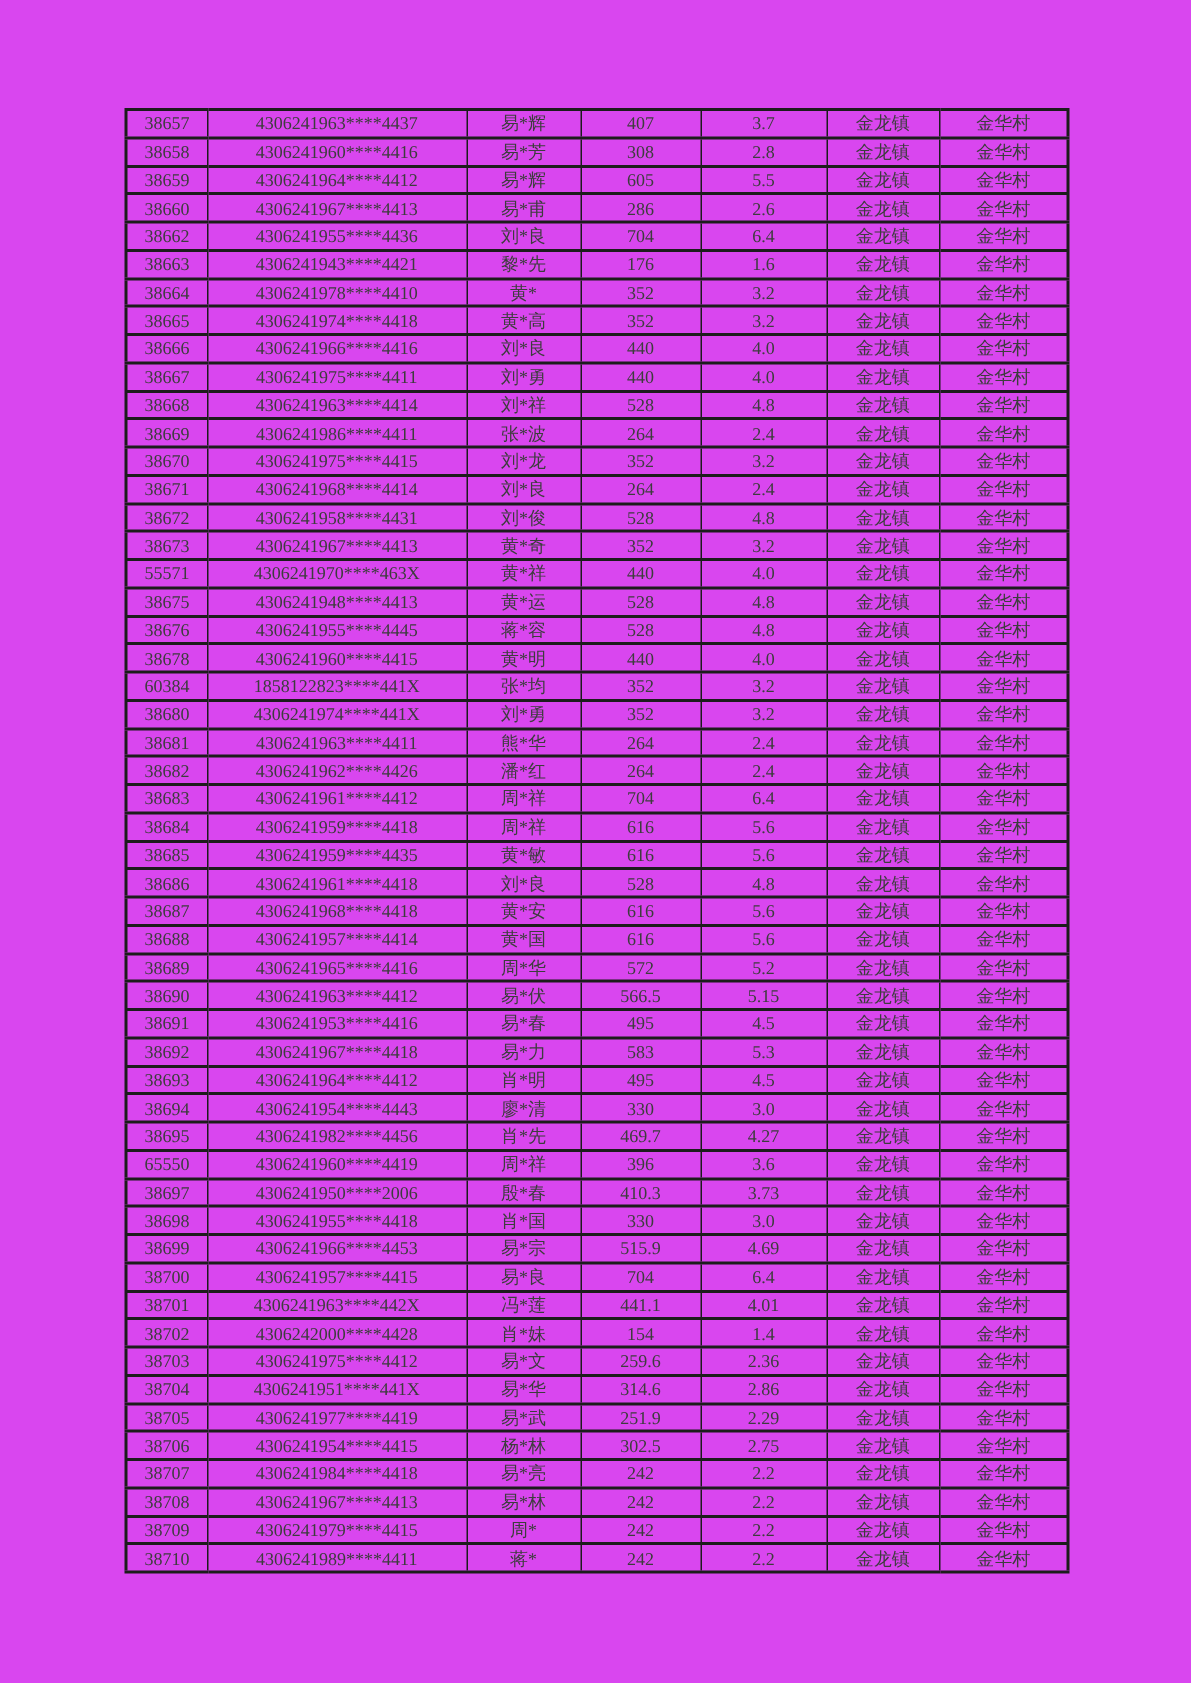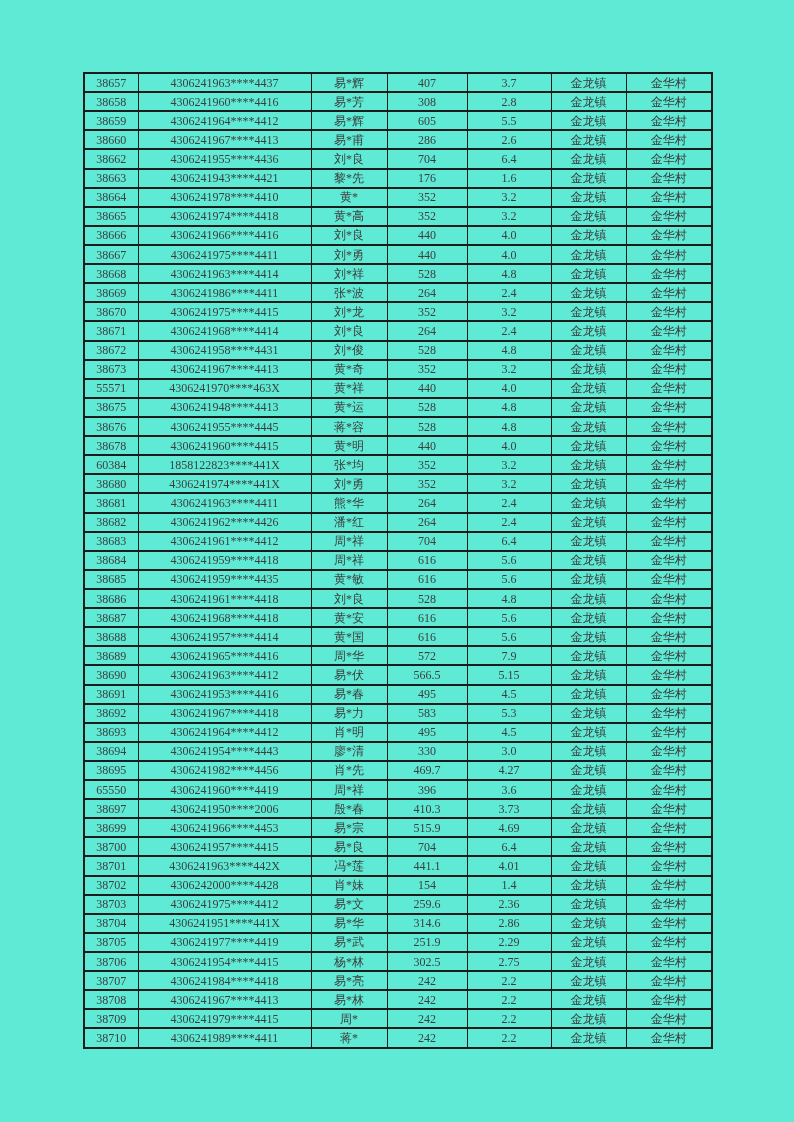--- a/index.html
+++ b/index.html
@@ -18,7 +18,7 @@
     position: absolute;
     left: 0; top: 0;
     width: 794px; height: 1122px;
-    background: #5eead4;
+    background: #d946ef;
   }
   table.data-table {
     position: absolute;

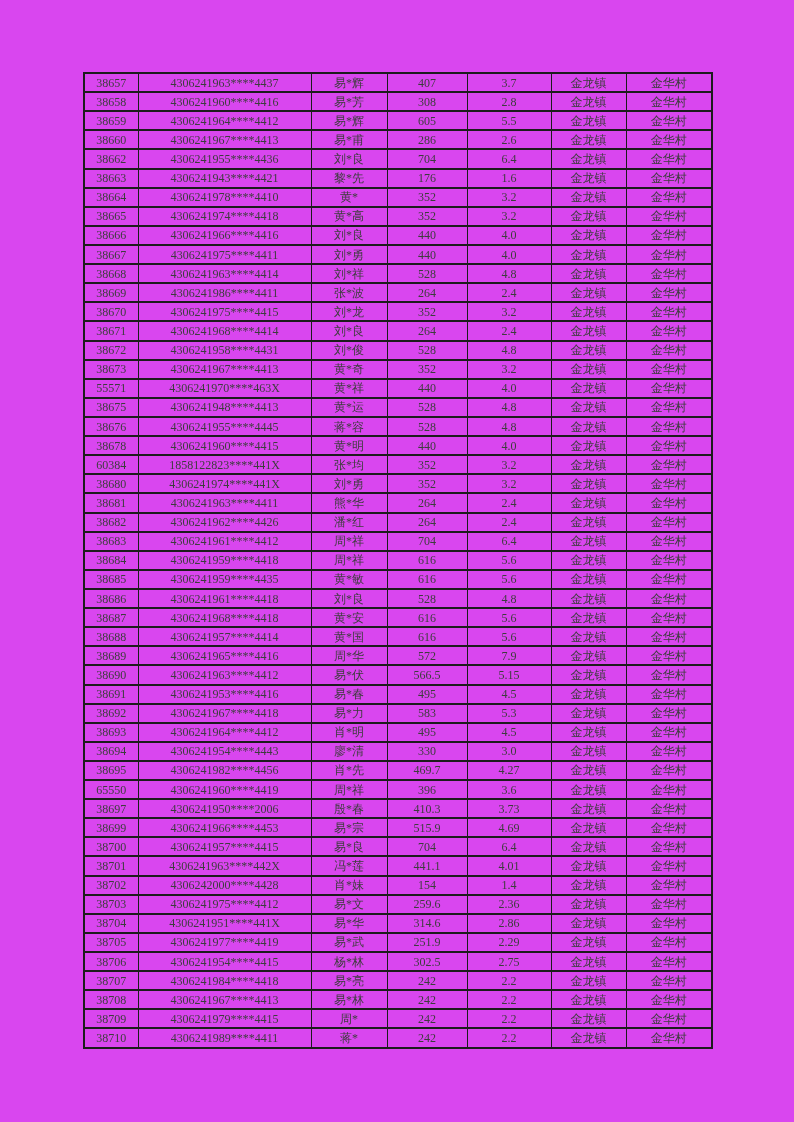--- a/index.html
+++ b/index.html
@@ -334,7 +334,7 @@
           <td>4306241965****4416</td>
           <td>周*华</td>
           <td>572</td>
-          <td>7.9</td>
+          <td>5.2</td>
           <td>金龙镇</td>
           <td>金华村</td>
         </tr>

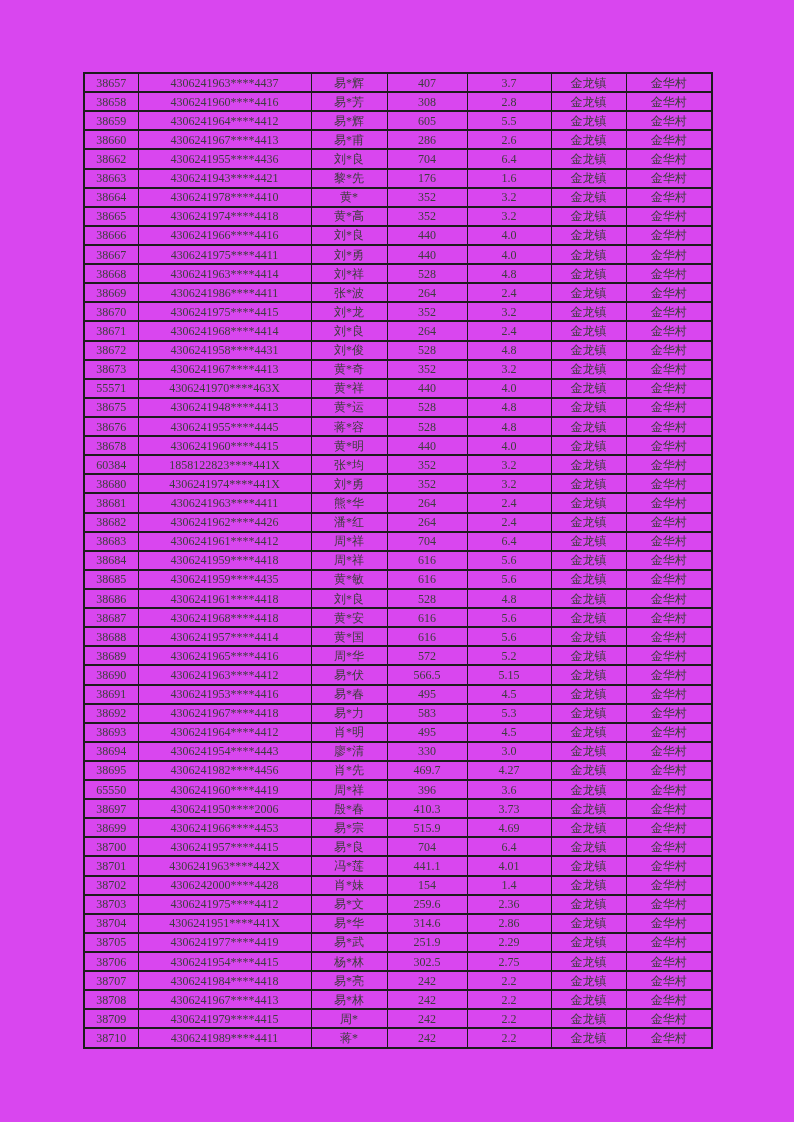--- a/index.html
+++ b/index.html
@@ -411,6 +411,15 @@
           <td>金华村</td>
         </tr>
         <tr>
+          <td>38698</td>
+          <td>4306241955****4418</td>
+          <td>肖*国</td>
+          <td>330</td>
+          <td>3.0</td>
+          <td>金龙镇</td>
+          <td>金华村</td>
+        </tr>
+        <tr>
           <td>38699</td>
           <td>4306241966****4453</td>
           <td>易*宗</td>

